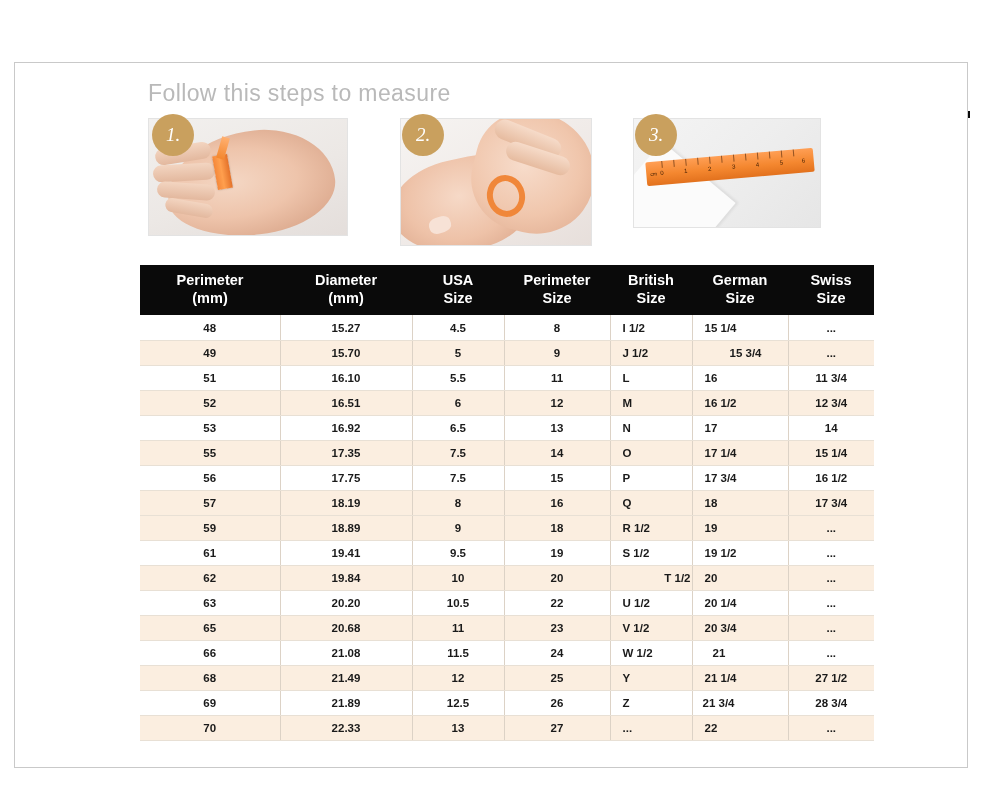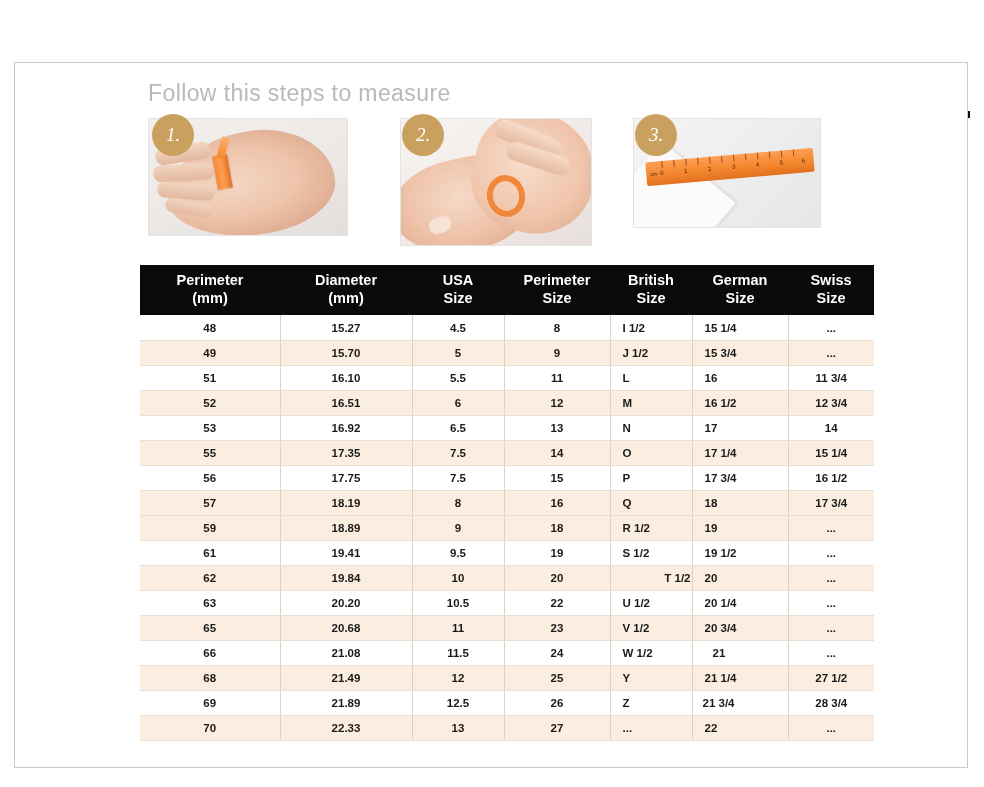--- a/index.html
+++ b/index.html
@@ -373,7 +373,7 @@
             <td>5</td>
             <td>9</td>
             <td style="text-align: left; padding-left: 12px;">J 1/2</td>
-            <td style="text-align: left; padding-left: 12px;">15 3/4</td>
+            <td style="text-align: center; padding-left: 12px;">15 3/4</td>
             <td>...</td>
           </tr>
           <tr class="odd">

